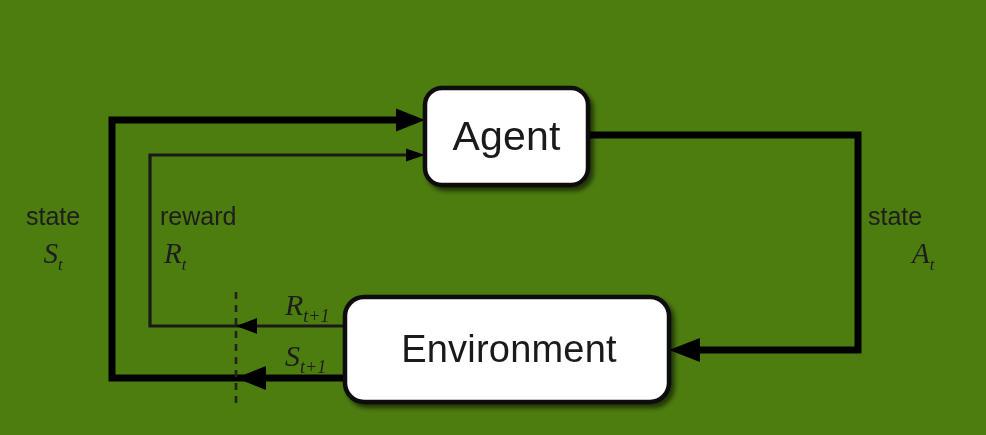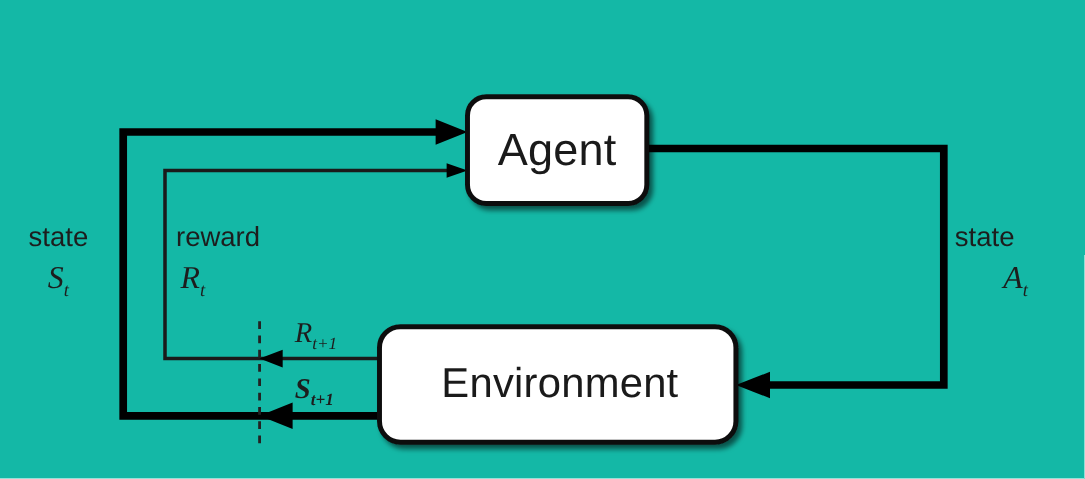--- a/index.html
+++ b/index.html
@@ -11,7 +11,7 @@
     position: relative;
     width: 986px;
     height: 435px;
-    background: #14b8a6;
+    background: #4d7c0f;
     overflow: hidden;
     font-family: "Liberation Sans", sans-serif;
   }

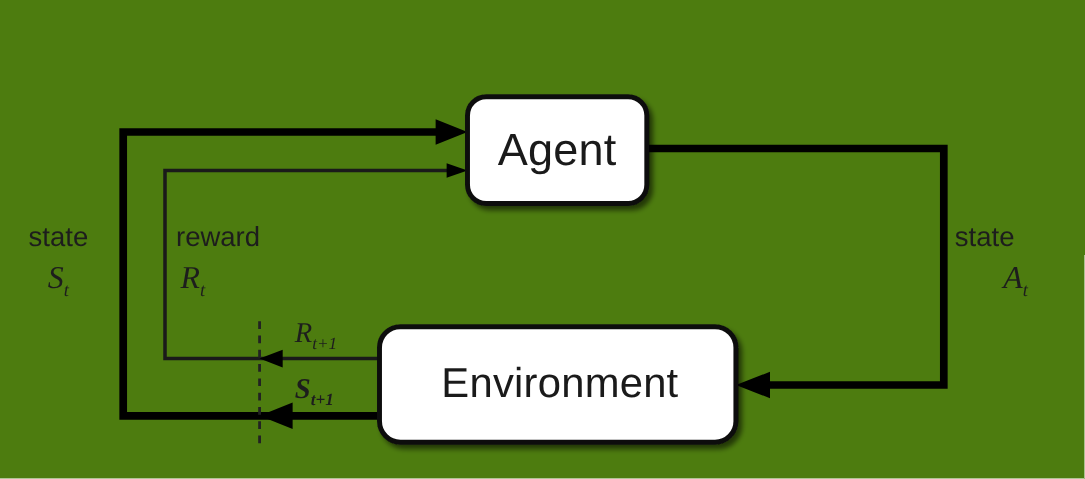--- a/index.html
+++ b/index.html
@@ -84,9 +84,10 @@
     position: absolute;
     font-family: "Liberation Serif", serif;
     font-style: italic;
-    font-size: 26px;
+    font-size: 30px;
     color: #1d1d1d;
     white-space: nowrap;
+    margin-left: 17px;
   }
   .inline-sym sub { font-size: 0.6em; font-style: italic; }
   #rt1-label { left: 268px; top: 288px; }

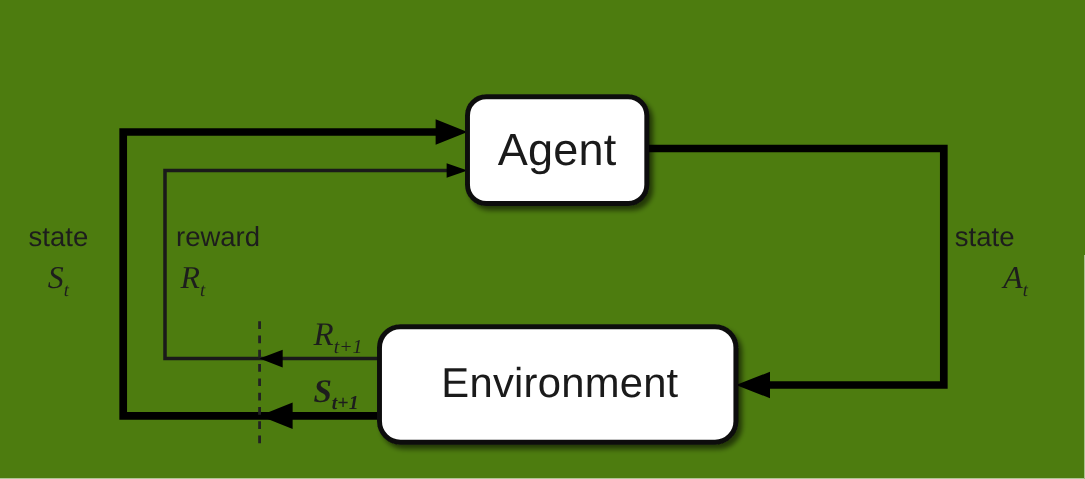--- a/index.html
+++ b/index.html
@@ -91,7 +91,7 @@
   }
   .inline-sym sub { font-size: 0.6em; font-style: italic; }
   #rt1-label { left: 268px; top: 288px; }
-  #st1-label { left: 268px; top: 339px; font-weight: bold; }
+  #st1-label { left: 268px; top: 339px; }
 </style>
 </head>
 <body>

